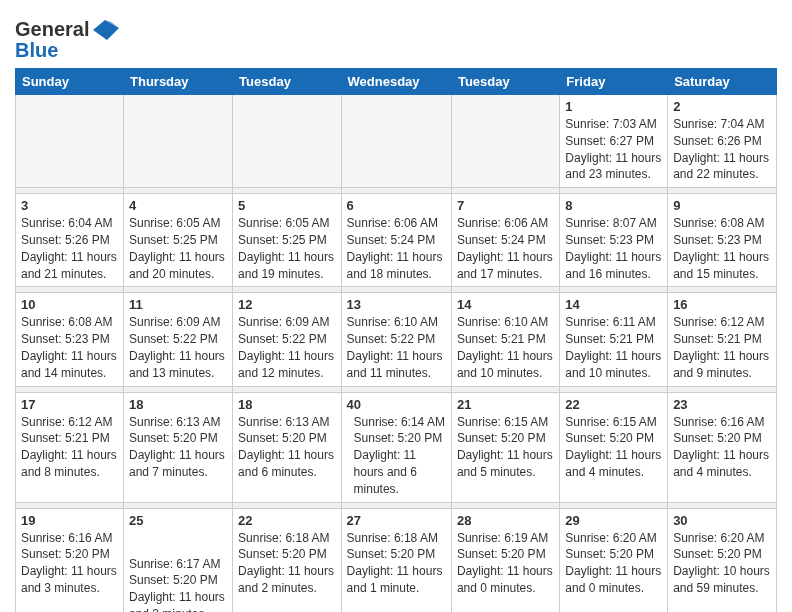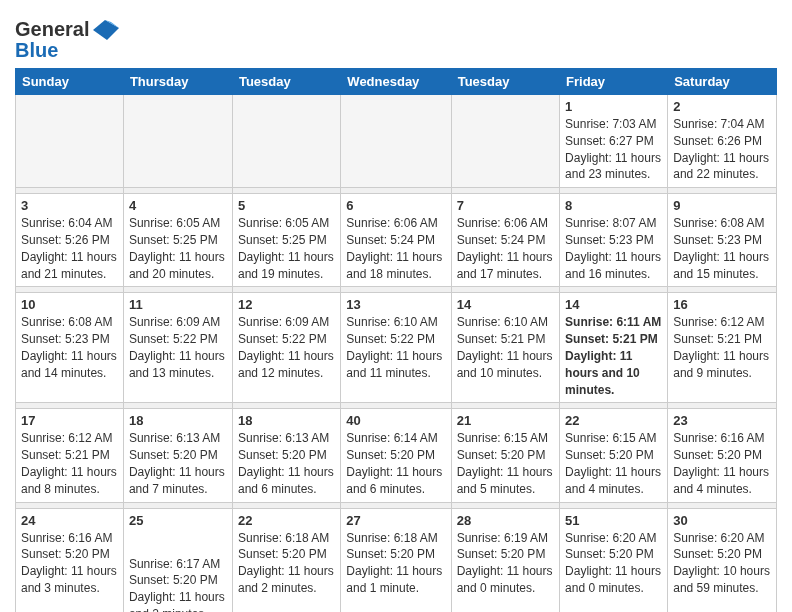--- a/index.html
+++ b/index.html
@@ -236,7 +236,7 @@
           </td>
           <td>
             <span class="day-number">14</span>
-            <div class="day-info" style="white-space: pre-line; font-weight: bold;">Sunrise: 6:11 AM
+            <div class="day-info" style="white-space: pre-line;">Sunrise: 6:11 AM
 Sunset: 5:21 PM
 Daylight: 11 hours and 10 minutes.</div>
           </td>

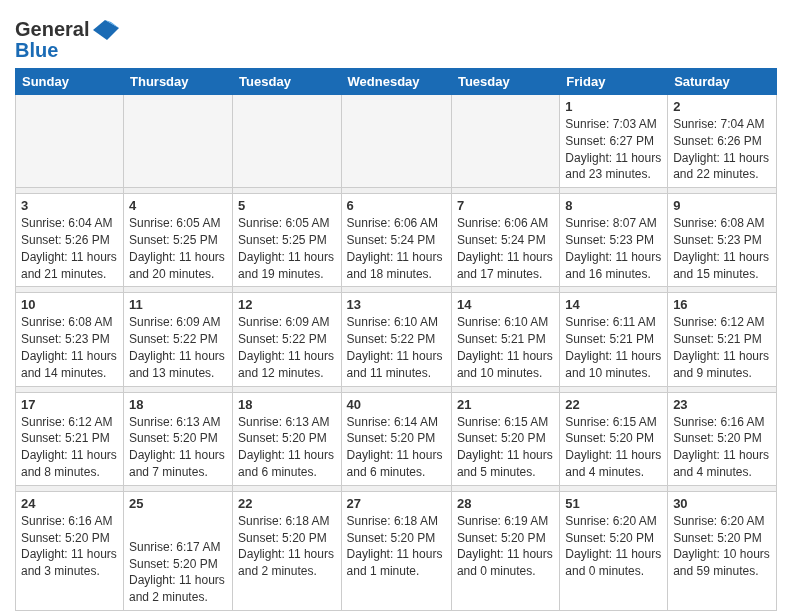--- a/index.html
+++ b/index.html
@@ -277,7 +277,7 @@
           </td>
           <td>
             <span class="day-number">40</span>
-            <div class="day-info" style="white-space: pre-line;">Sunrise: 6:14 AM
+            <div class="day-info" style="white-space: pre-line; margin-left: 7px;">Sunrise: 6:14 AM
 Sunset: 5:20 PM
 Daylight: 11 hours and 6 minutes.</div>
           </td>

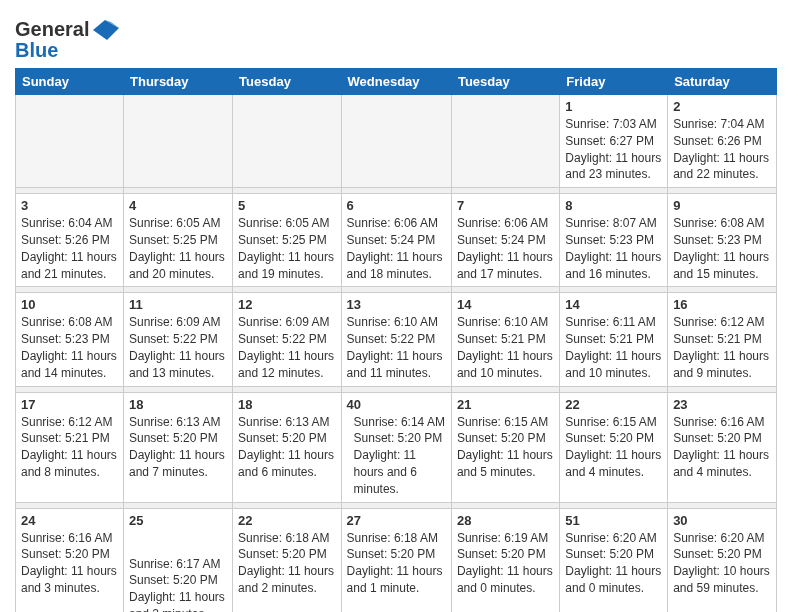--- a/index.html
+++ b/index.html
@@ -311,7 +311,7 @@
         </tr>
         <tr>
           <td>
-            <span class="day-number">24</span>
+            <span class="day-number">19</span>
             <div class="day-info" style="white-space: pre-line;">Sunrise: 6:16 AM
 Sunset: 5:20 PM
 Daylight: 11 hours and 3 minutes.</div>

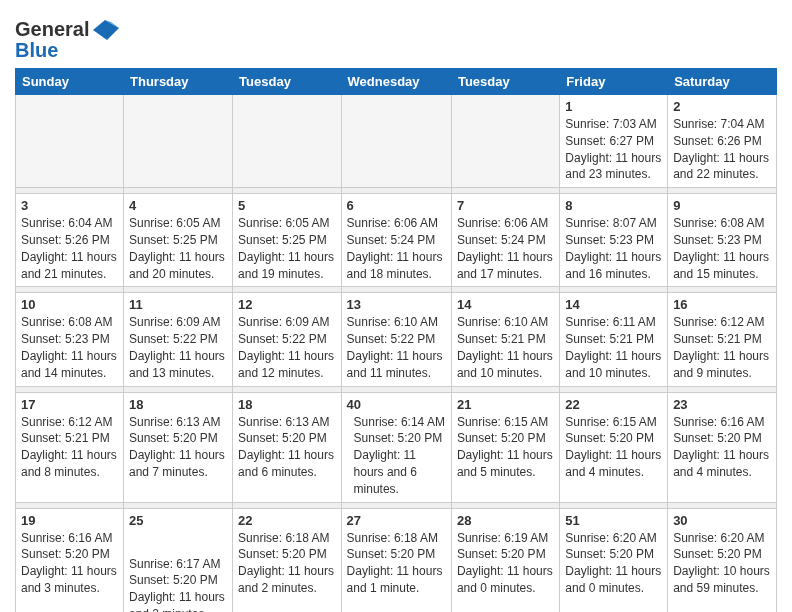--- a/index.html
+++ b/index.html
@@ -341,7 +341,7 @@
 Daylight: 11 hours and 0 minutes.</div>
           </td>
           <td>
-            <span class="day-number">51</span>
+            <span class="day-number">29</span>
             <div class="day-info" style="white-space: pre-line;">Sunrise: 6:20 AM
 Sunset: 5:20 PM
 Daylight: 11 hours and 0 minutes.</div>

